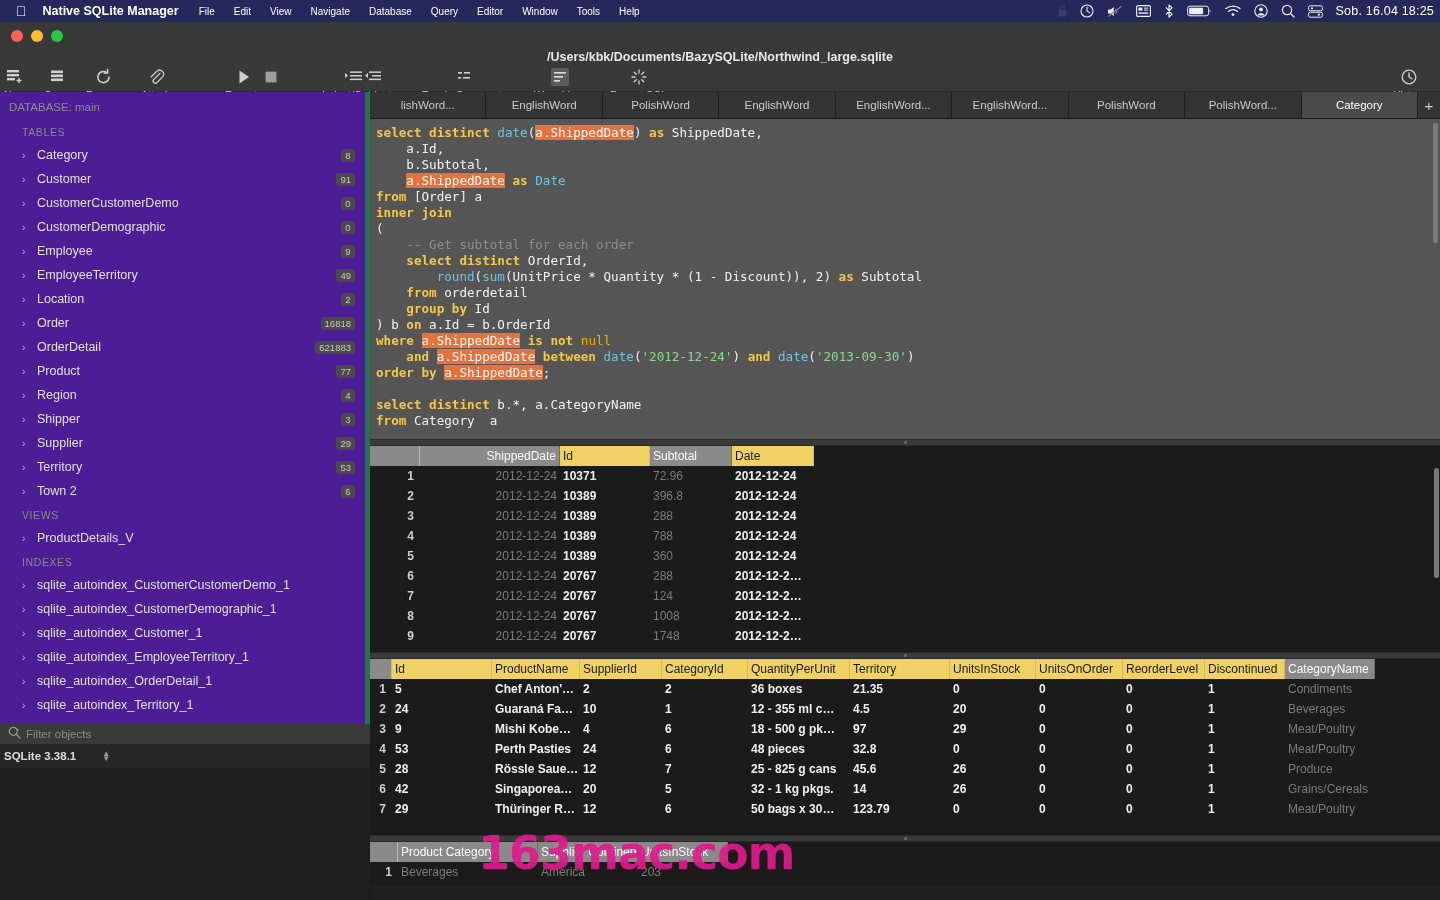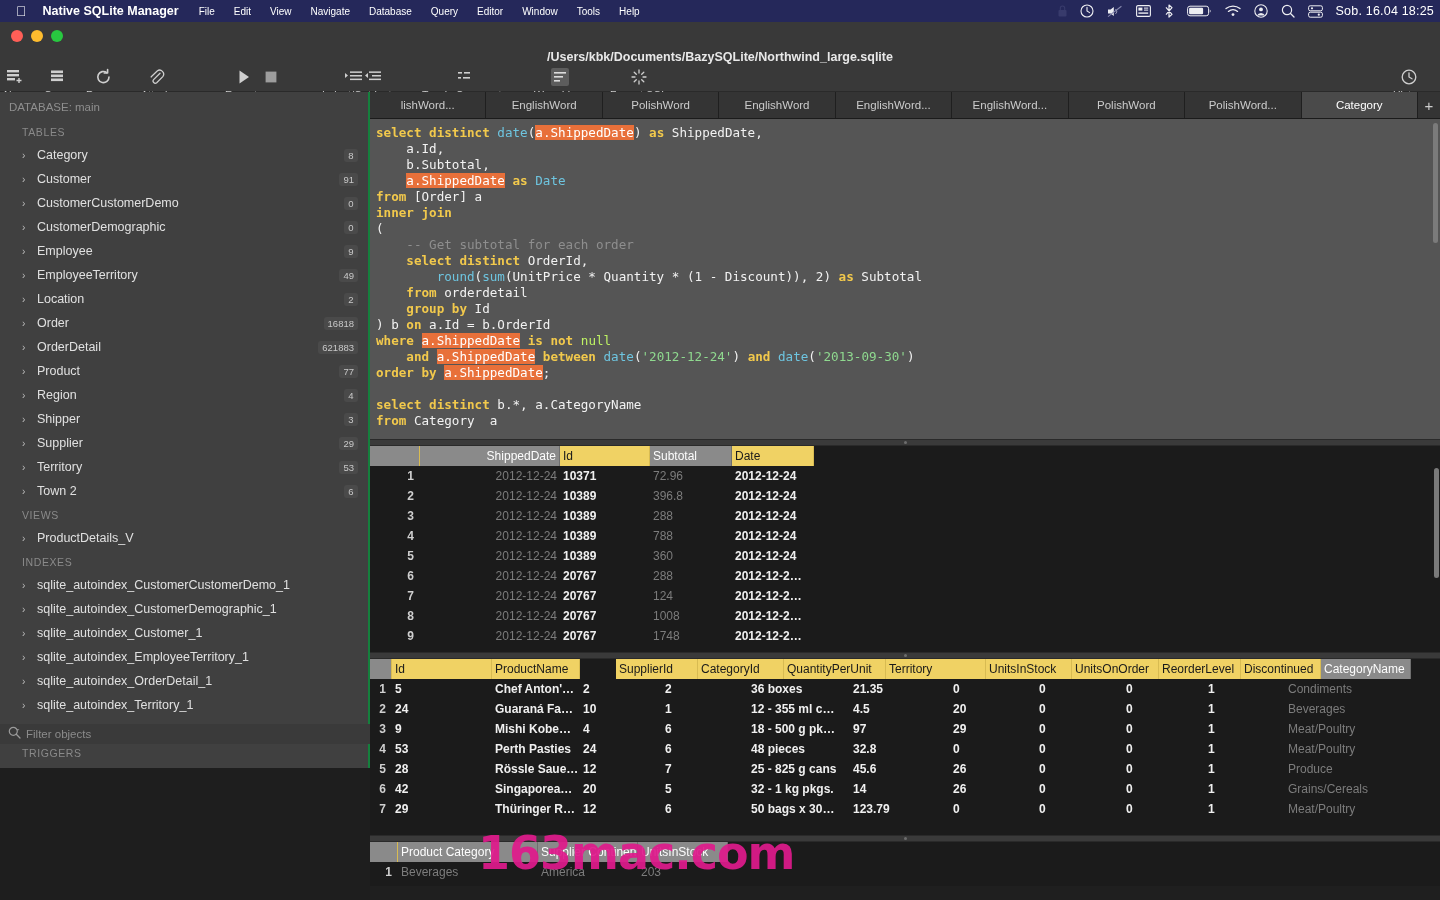--- a/index.html
+++ b/index.html
@@ -64,9 +64,9 @@
   
   .sidebar {
     width: 370px; height: 676px;
-    background: #404040;
+    background: #4c1d95;
     position: relative;
-    border-right: 2px solid #15803d;
+    border-right: 5px solid #15803d;
   }
   .db-label {
     color: #8e8e8e; font-size: 11.5px;

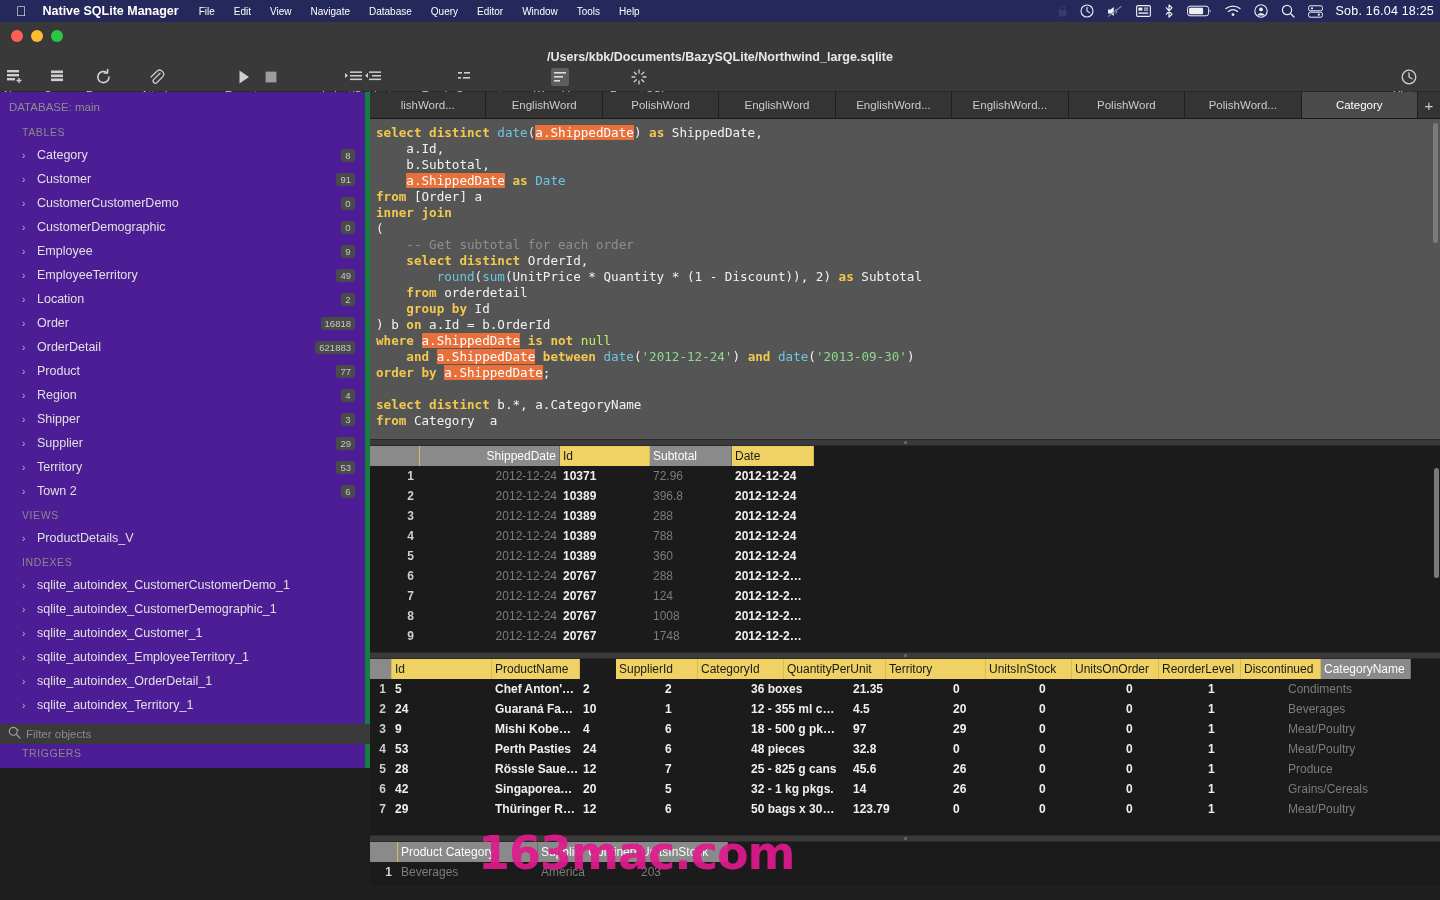--- a/index.html
+++ b/index.html
@@ -140,7 +140,7 @@
   .fn { color: #6ec5e0; }                           
   .str{ color: #8fd98f; }                           
   .cm { color: #8e8e8e; }                           
-  .nl { color: #bef264; }                           
+  .nl { color: #eab308; }                           
   .hl { background: #e8703a; color: #ffffff; }      
   .sql-scroll {
     position: absolute; right: 2px; top: 4px; width: 5px; height: 120px;

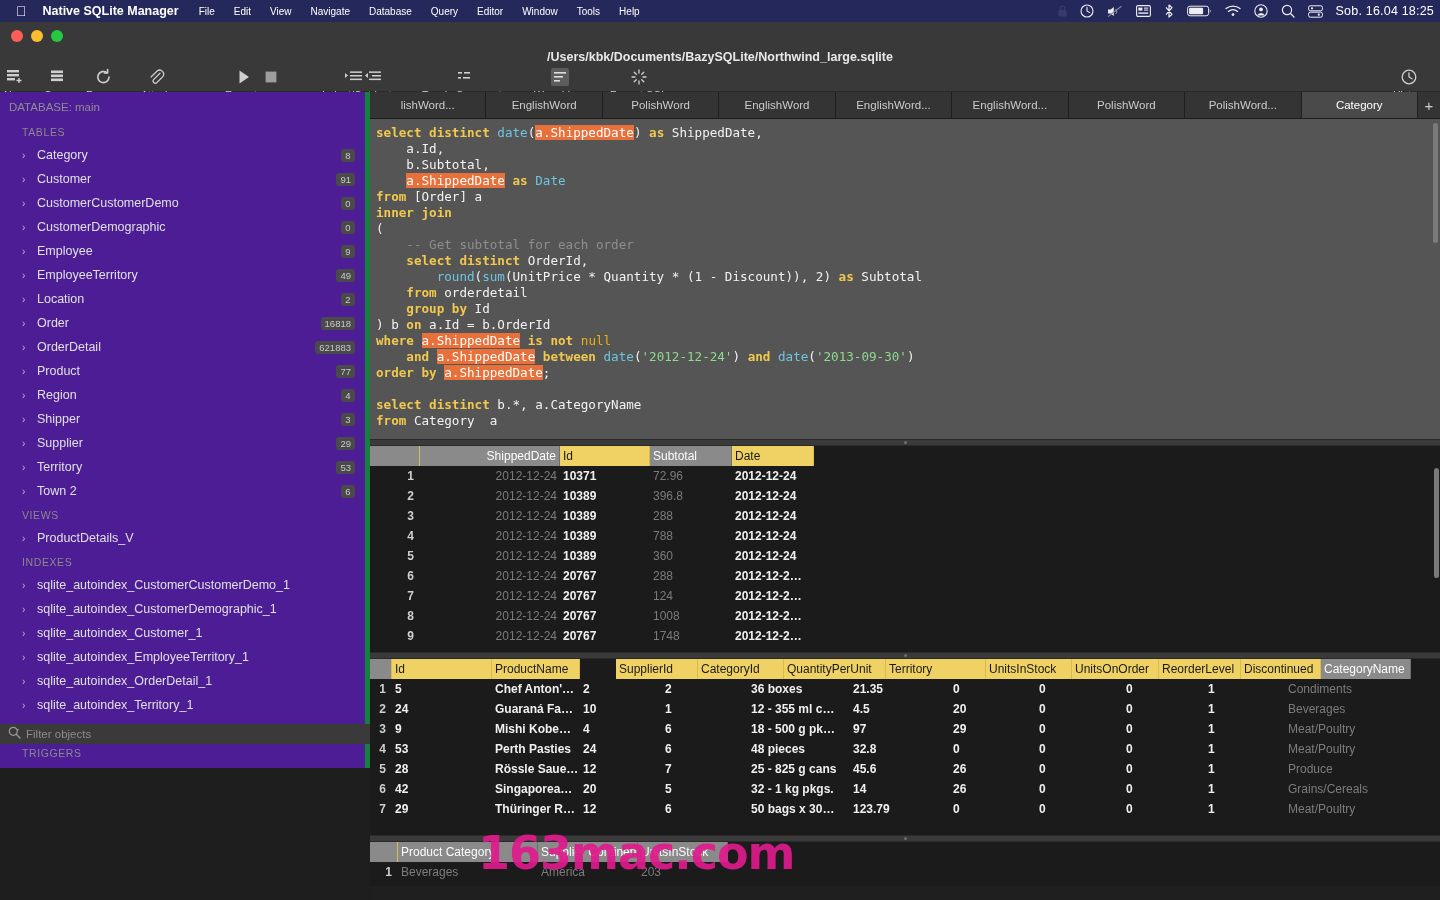--- a/index.html
+++ b/index.html
@@ -650,7 +650,7 @@
           <div class="gh rn" style="width: 22px; flex: 0 0 22px;"></div>
           <div class="gh" style="flex: 0 0 100px;">Id</div>
           <div class="gh" style="flex: 0 0 88px;">ProductName</div>
-          <div class="gh" style="flex: 0 0 82px; margin-left: 36px;">SupplierId</div>
+          <div class="gh" style="flex: 0 0 82px;">SupplierId</div>
           <div class="gh" style="flex: 0 0 86px;">CategoryId</div>
           <div class="gh" style="flex: 0 0 102px;">QuantityPerUnit</div>
           <div class="gh" style="flex: 0 0 100px;">Territory</div>

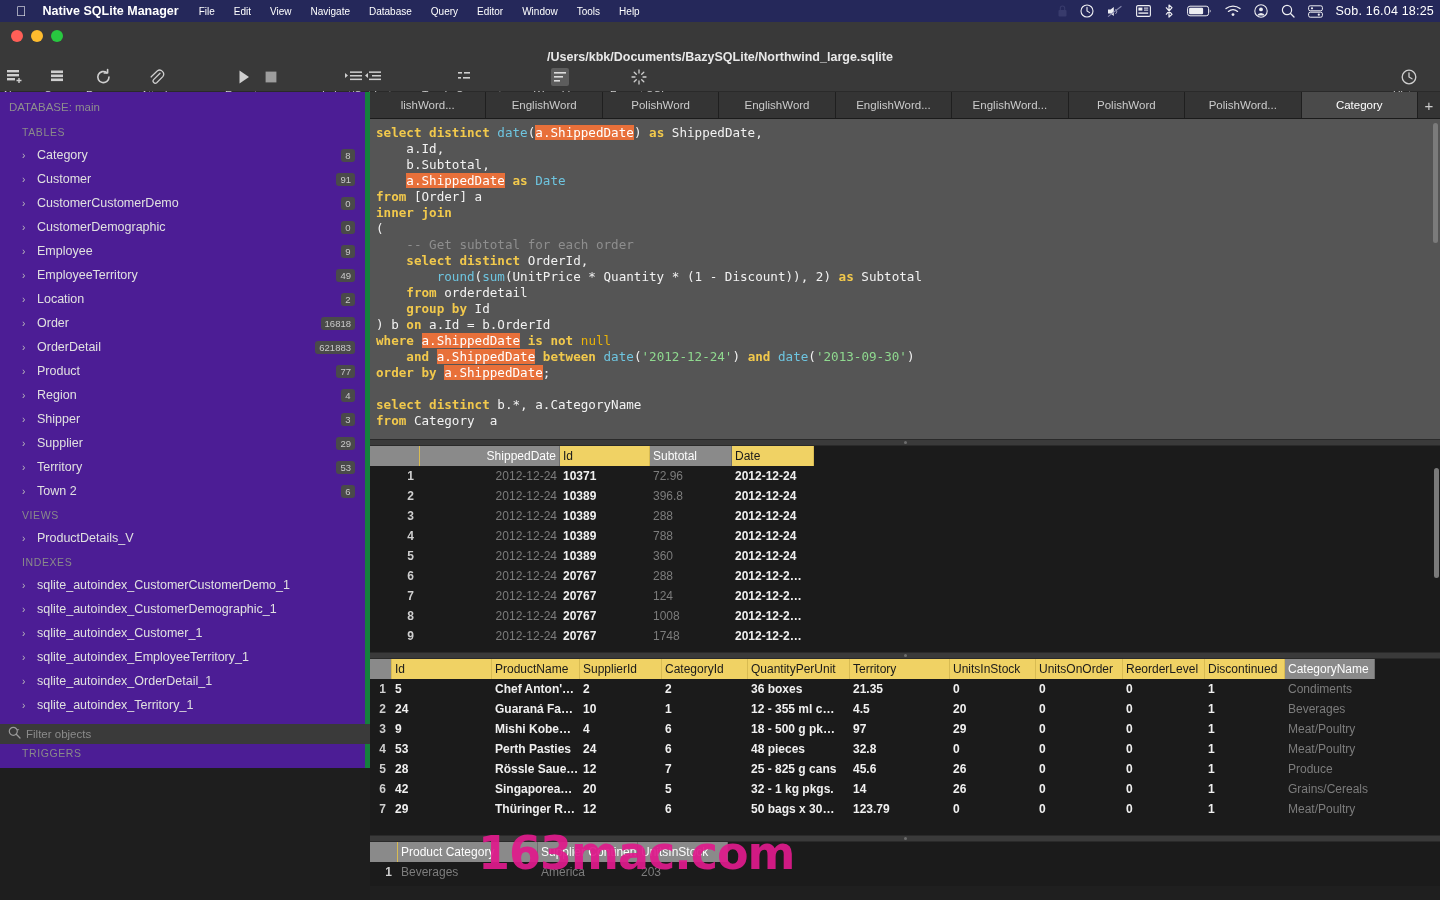--- a/index.html
+++ b/index.html
@@ -541,6 +541,13 @@
       <span class="filter-input">Filter objects</span>
     </div>
 
+    <div class="sb-status">
+      <span style="font-weight:bold;">SQLite 3.38.1</span>
+      <span class="stepper">
+          <span>▲</span>
+          <span>▼</span>
+        </span>
+    </div>
   </div>
 
   <div class="editor-pane">

